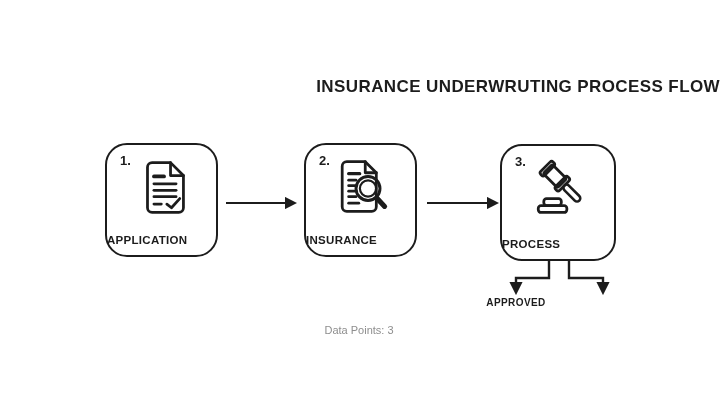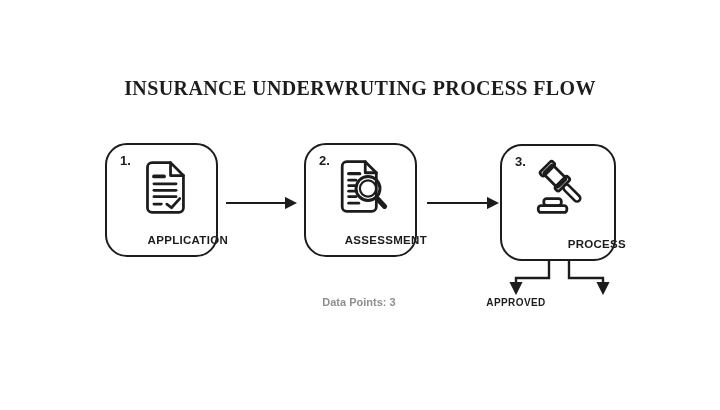--- a/index.html
+++ b/index.html
@@ -18,10 +18,9 @@
 
   .title{
     position:absolute;left:0;top:77px;width:720px;
-    text-align:center;
-    font-size:20px;font-weight:bold;letter-spacing:0.4px;
+    text-align:right;
+    font-size:17px;font-weight:bold;letter-spacing:0.4px;
     color:var(--ink);
-    font-family:Liberation Serif, serif;
   }
 
   .connectors{position:absolute;left:0;top:0;width:720px;height:410px;color:var(--ink);}

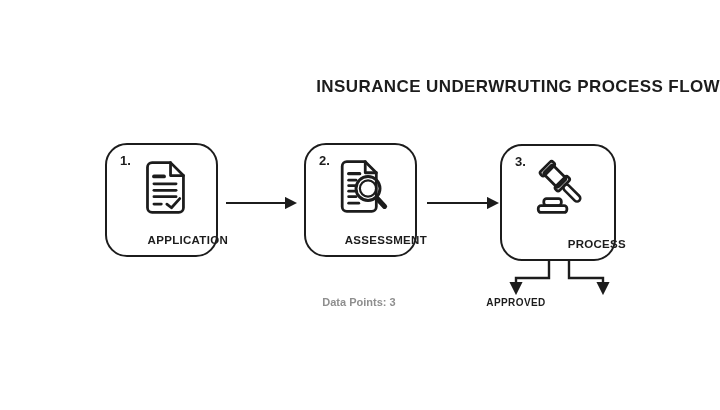--- a/index.html
+++ b/index.html
@@ -50,10 +50,9 @@
   .step-icon svg *{stroke:currentColor;fill:none;stroke-linecap:round;stroke-linejoin:round;}
   .step-label{
     position:absolute;left:0;bottom:9px;width:100%;
-    text-align:right;
+    text-align:left;
     font-size:11.5px;font-weight:bold;letter-spacing:0.3px;
     color:var(--ink);
-    margin-left:12px;
   }
 
   .outcome{

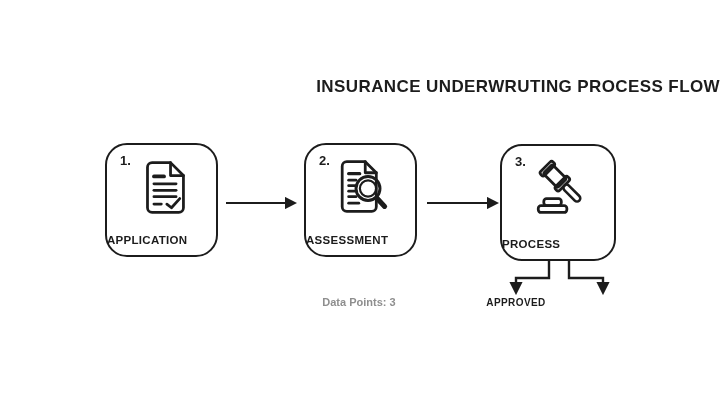--- a/index.html
+++ b/index.html
@@ -124,7 +124,7 @@
         <path d="M46.5 43.5 L55 52.5" stroke-width="5.5"></path>
       </svg>
     </span>
-    <span class="step-label">ASSESSMENT</span>
+    <span class="step-label">INSURANCE</span>
   </div>
 
   <div class="step-box s3">

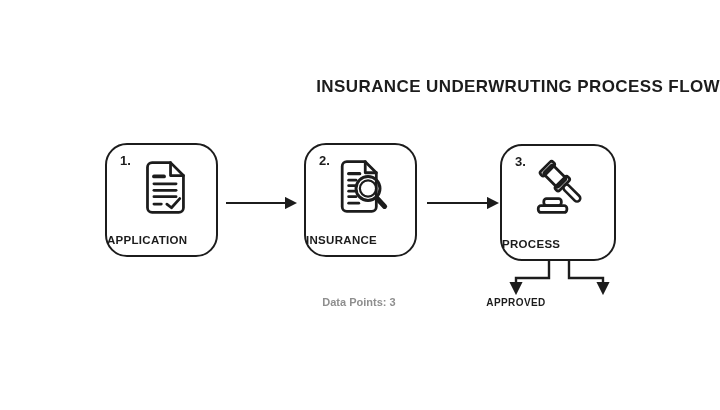--- a/index.html
+++ b/index.html
@@ -65,9 +65,9 @@
   .outcome.declined{left:554px;}
 
   .data-points{
-    position:absolute;left:289px;top:296px;width:140px;
+    position:absolute;left:289px;top:324px;width:140px;
     text-align:center;
-    font-size:11px;font-weight:bold;
+    font-size:11px;font-weight:normal;
     color:var(--muted-text);
   }
 </style>

